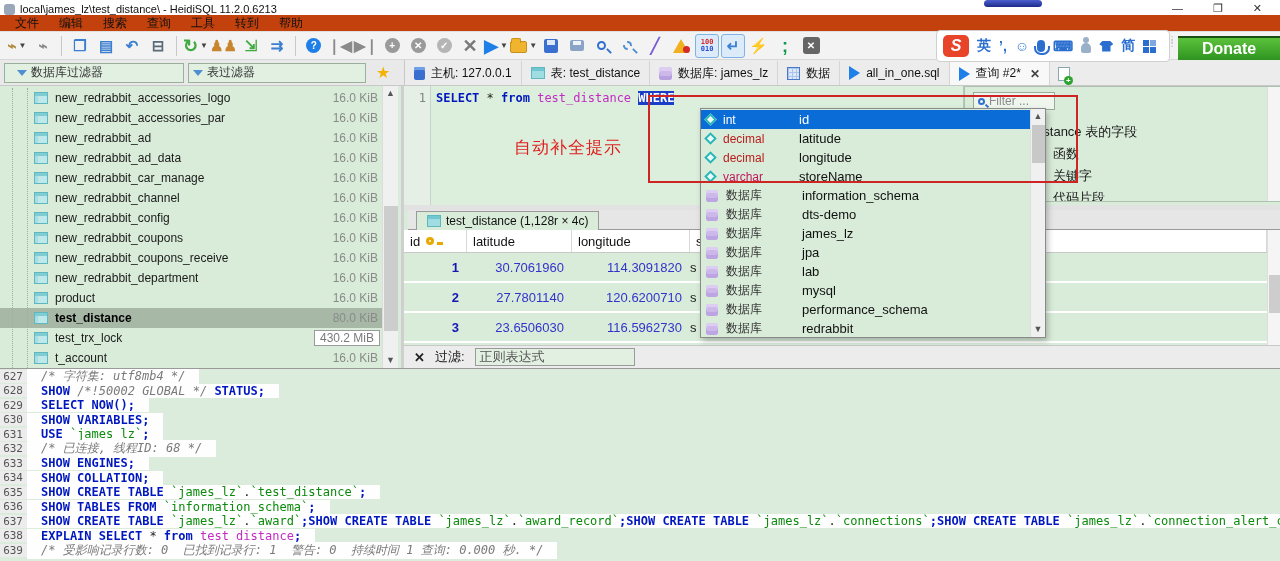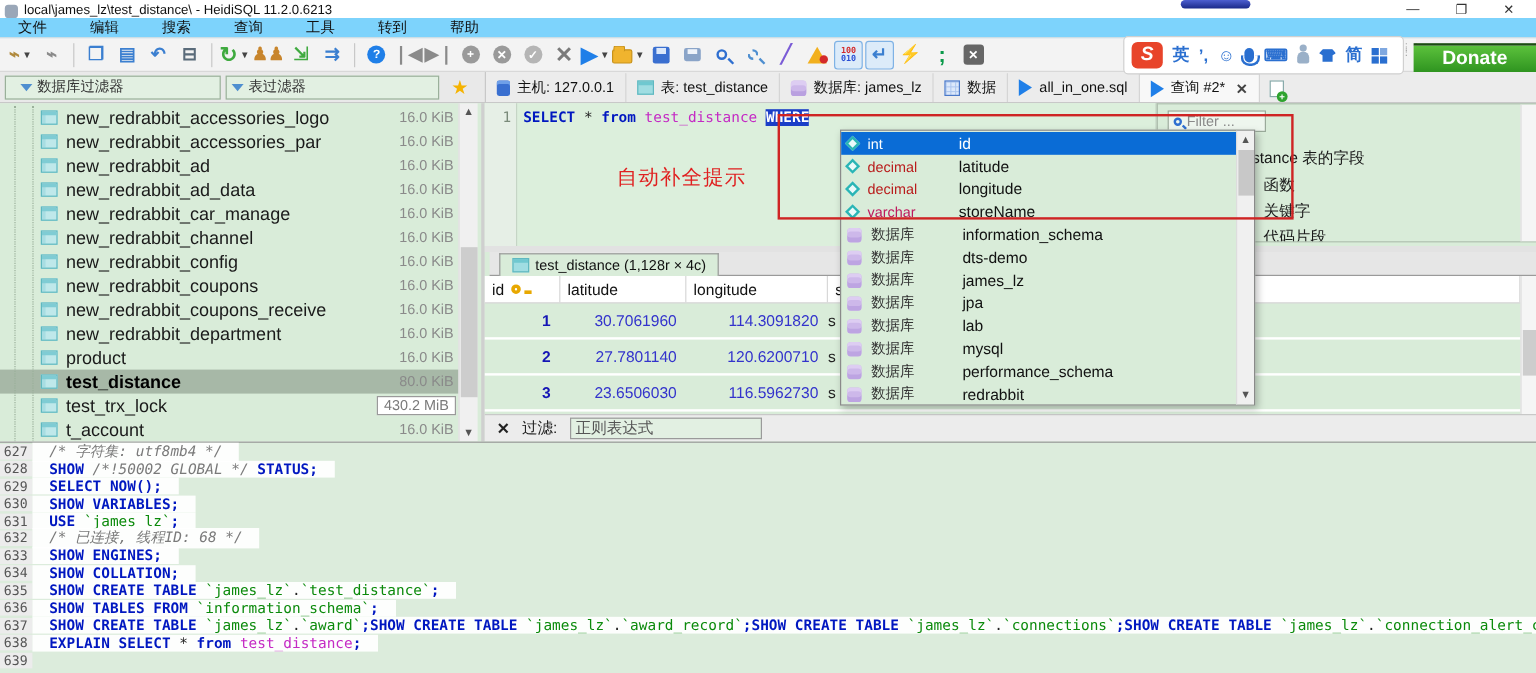--- a/index.html
+++ b/index.html
@@ -14,7 +14,7 @@
   #blue-pill { left:984px; top:0; width:58px; height:7px; background:linear-gradient(#4d5fd0,#1b2a8a); border-radius:4px; }
 
   
-  #menubar { left:0; top:15px; width:1280px; height:17px; background:#7dd3fc; display:flex; align-items:center; padding-left:6px; gap:18px; border-bottom:1px solid #e0e0e0;}
+  #menubar { left:0; top:15px; width:1280px; height:17px; background:#c2410c; display:flex; align-items:center; padding-left:6px; gap:2px; border-bottom:1px solid #e0e0e0;}
   .menu-item { padding:1px 9px; color:#111; }
 
   

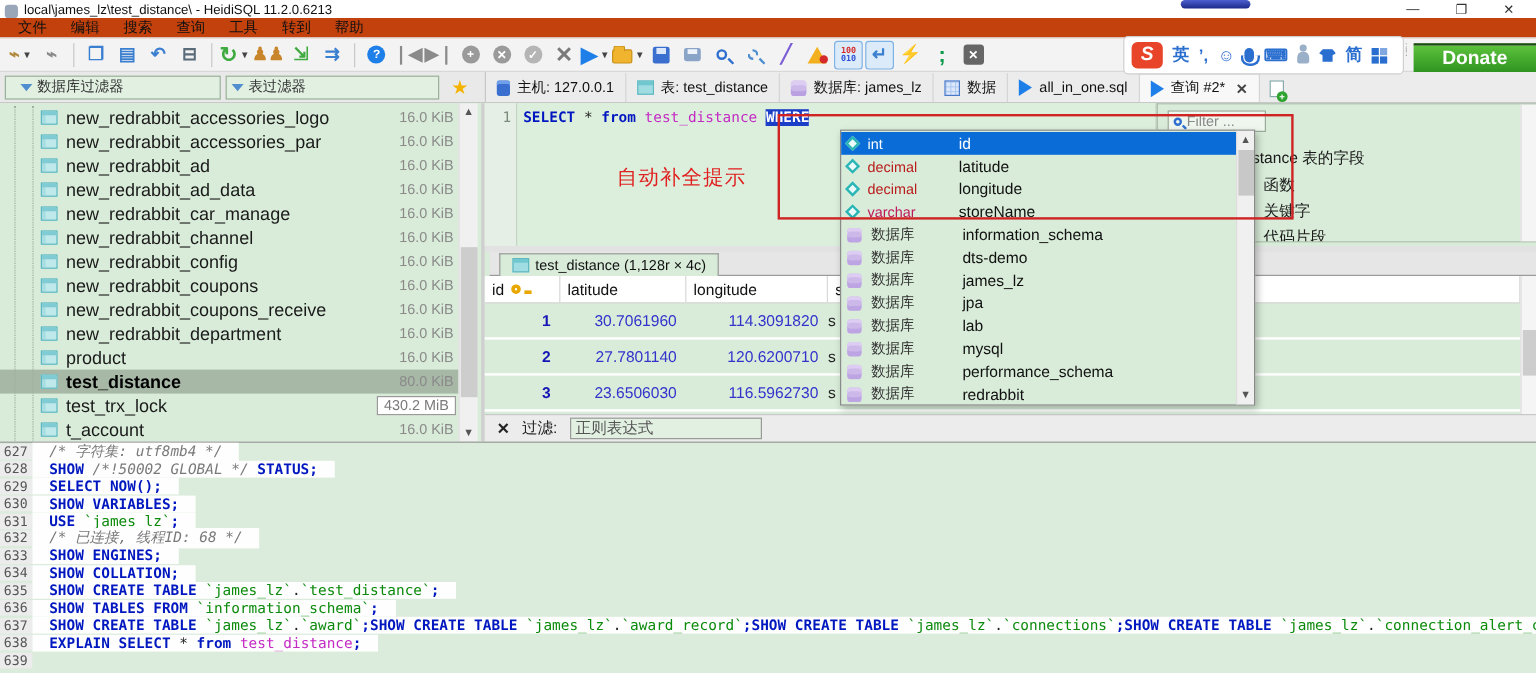--- a/index.html
+++ b/index.html
@@ -89,7 +89,7 @@
   .tree-row.selected { background:#a7b8a7; }
   .tree-row.selected .t-label { font-weight:bold; color:#000; }
   .tbl-icon { width:14px; height:12px; flex:0 0 14px; background:#bfe8ea; border:1px solid #5fb8c0; box-shadow:inset 0 3px 0 #7fccd4, inset 3px 0 0 #a8dde2; }
-  .t-label { color:#1a1a1a; font-size:15px; }
+  .t-label { color:#1a1a1a; font-size:12px; }
   .t-size { margin-left:auto; color:#8a8a8a; font-size:12px; padding-right:6px; }
   .t-size.boxed { background:#fff; border:1px solid #9a9a9a; color:#7a7a7a; padding:0 5px; margin-right:4px;}
   #side-scroll { position:absolute; right:3px; top:0; width:16px; height:282px; background:#f0f0f0; border-left:1px solid #dcdcdc; }

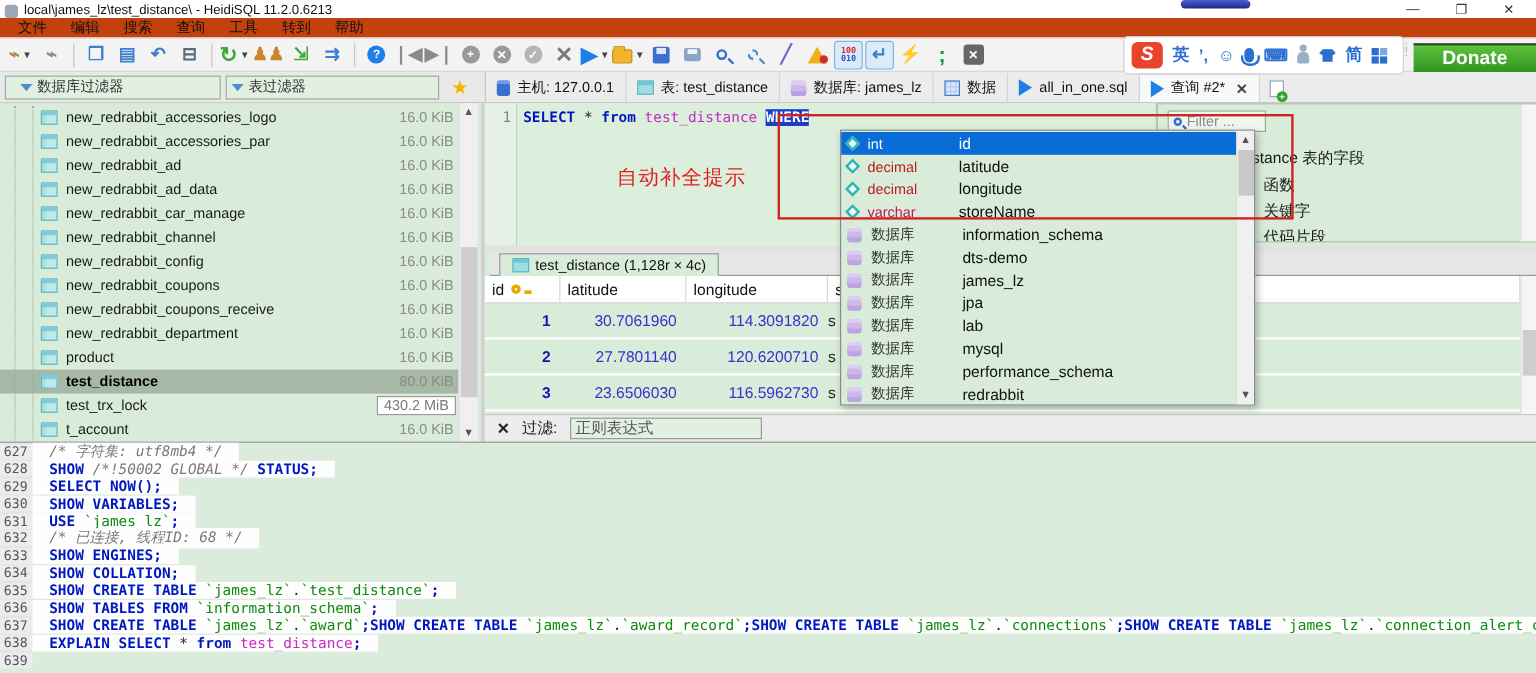--- a/index.html
+++ b/index.html
@@ -522,7 +522,7 @@
       <div class="log-line"><span class="log-no">636</span><span class="log-text"><span class="k">SHOW TABLES FROM </span><span class="i">`information_schema`</span><span class="k">;</span></span></div>
       <div class="log-line"><span class="log-no">637</span><span class="log-text"><span class="k">SHOW CREATE TABLE </span><span class="i">`james_lz`</span><span class="n">.</span><span class="i">`award`</span><span class="k">;</span><span class="k">SHOW CREATE TABLE </span><span class="i">`james_lz`</span><span class="n">.</span><span class="i">`award_record`</span><span class="k">;</span><span class="k">SHOW CREATE TABLE </span><span class="i">`james_lz`</span><span class="n">.</span><span class="i">`connections`</span><span class="k">;</span><span class="k">SHOW CREATE TABLE </span><span class="i">`james_lz`</span><span class="n">.</span><span class="i">`connection_alert_cont</span></span></div>
       <div class="log-line"><span class="log-no">638</span><span class="log-text"><span class="k">EXPLAIN SELECT </span><span class="n">* </span><span class="k">from </span><span class="p">test_distance</span><span class="k">;</span></span></div>
-      <div class="log-line"><span class="log-no">639</span></div>
+      <div class="log-line"><span class="log-no">639</span><span class="log-text"><span class="c">/* 受影响记录行数: 0  已找到记录行: 1  警告: 0  持续时间 1 查询: 0.000 秒. */</span></span></div>
     </div>
 
   <div class="abs" id="autocomplete">

